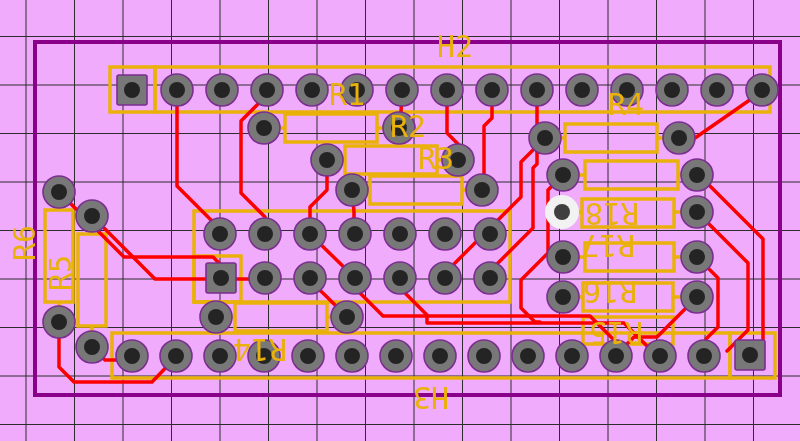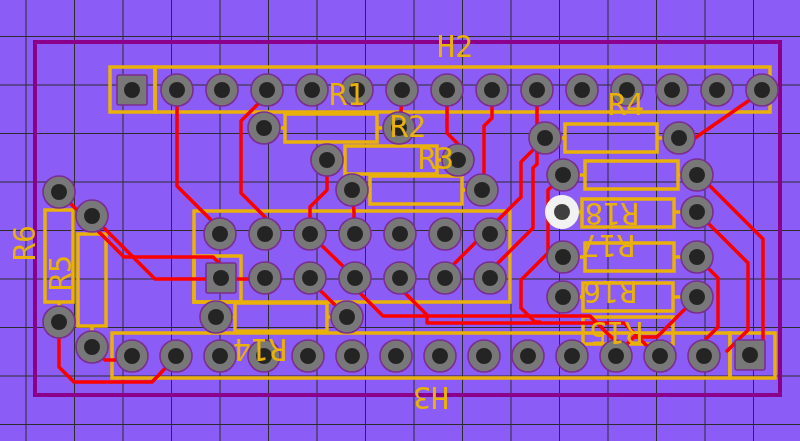--- a/index.html
+++ b/index.html
@@ -6,7 +6,7 @@
   .stage{
     position:relative;
     width:800px;height:441px;
-    background:#8b5cf6;
+    background:#f0abfc;
     overflow:hidden;
     font-family:"DejaVu Sans Mono", monospace;
   }

